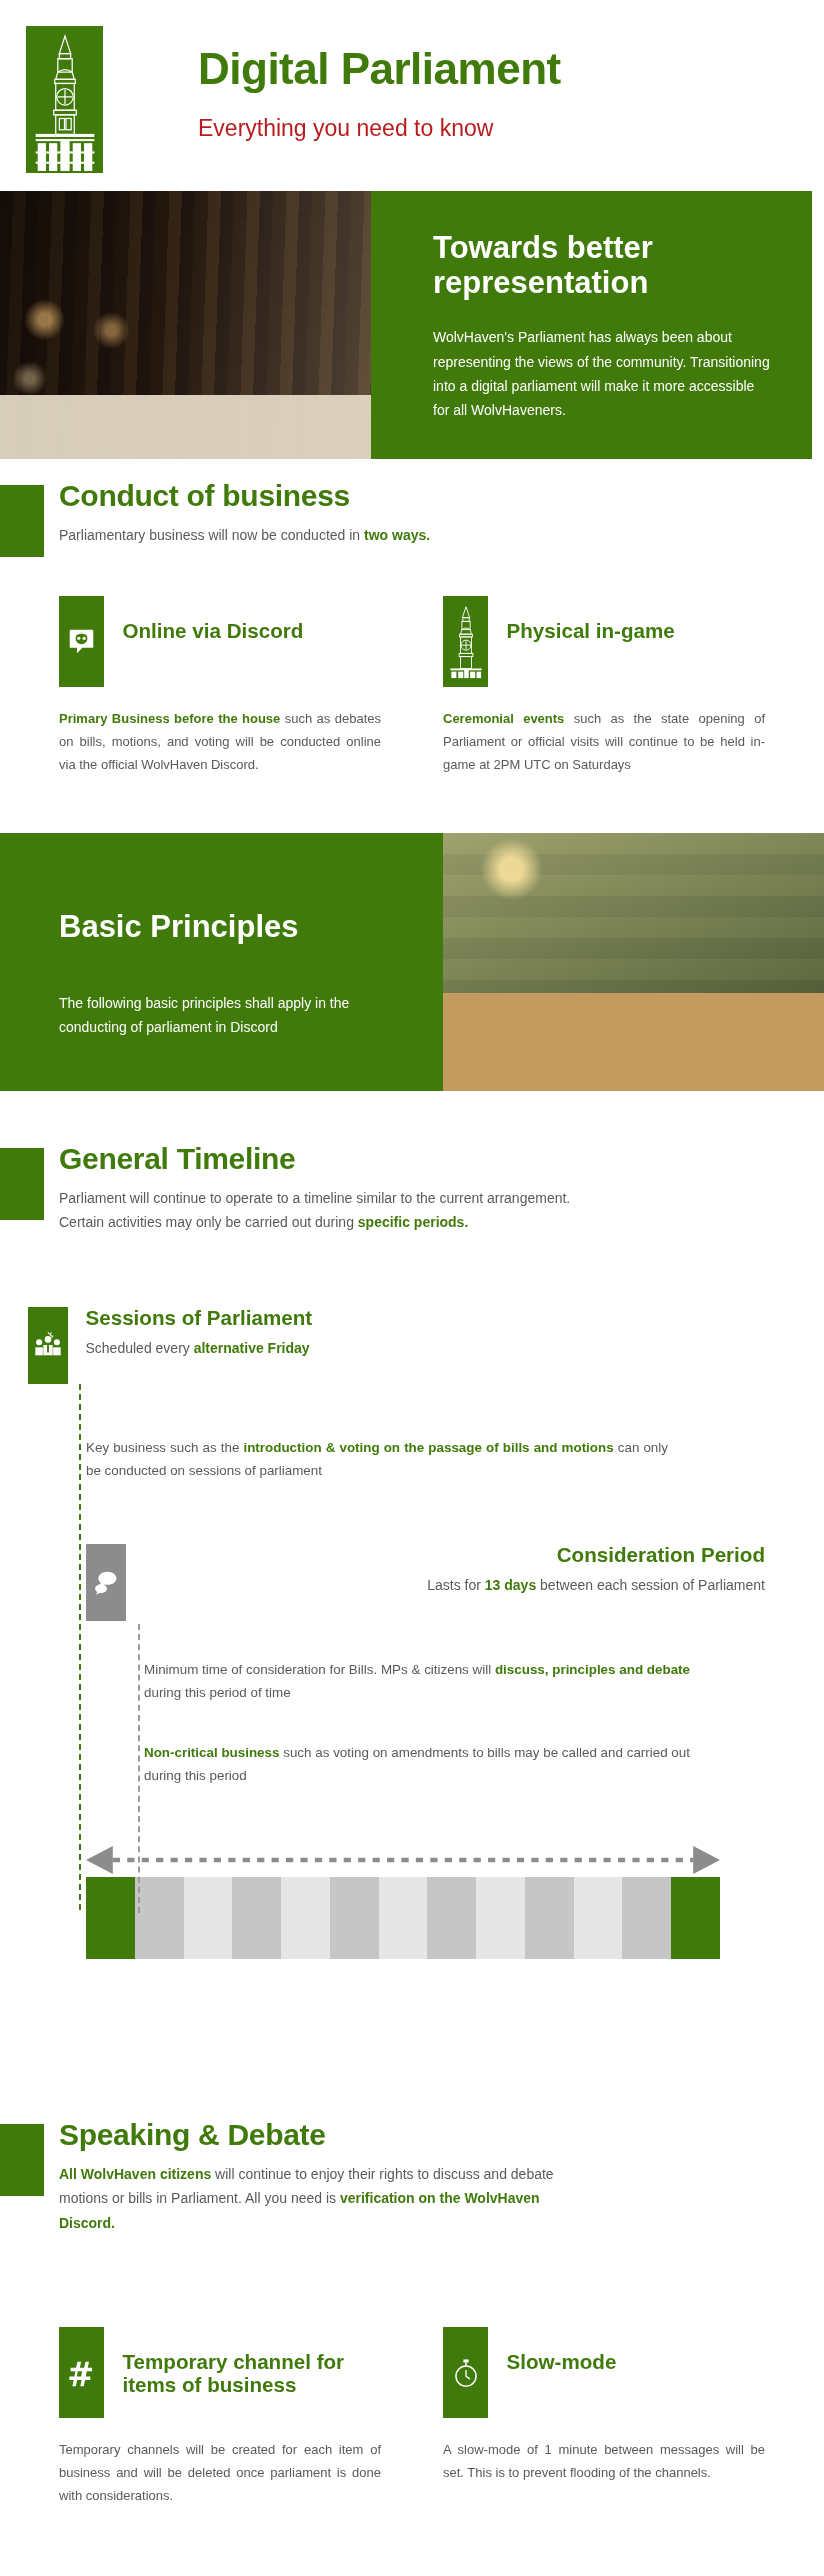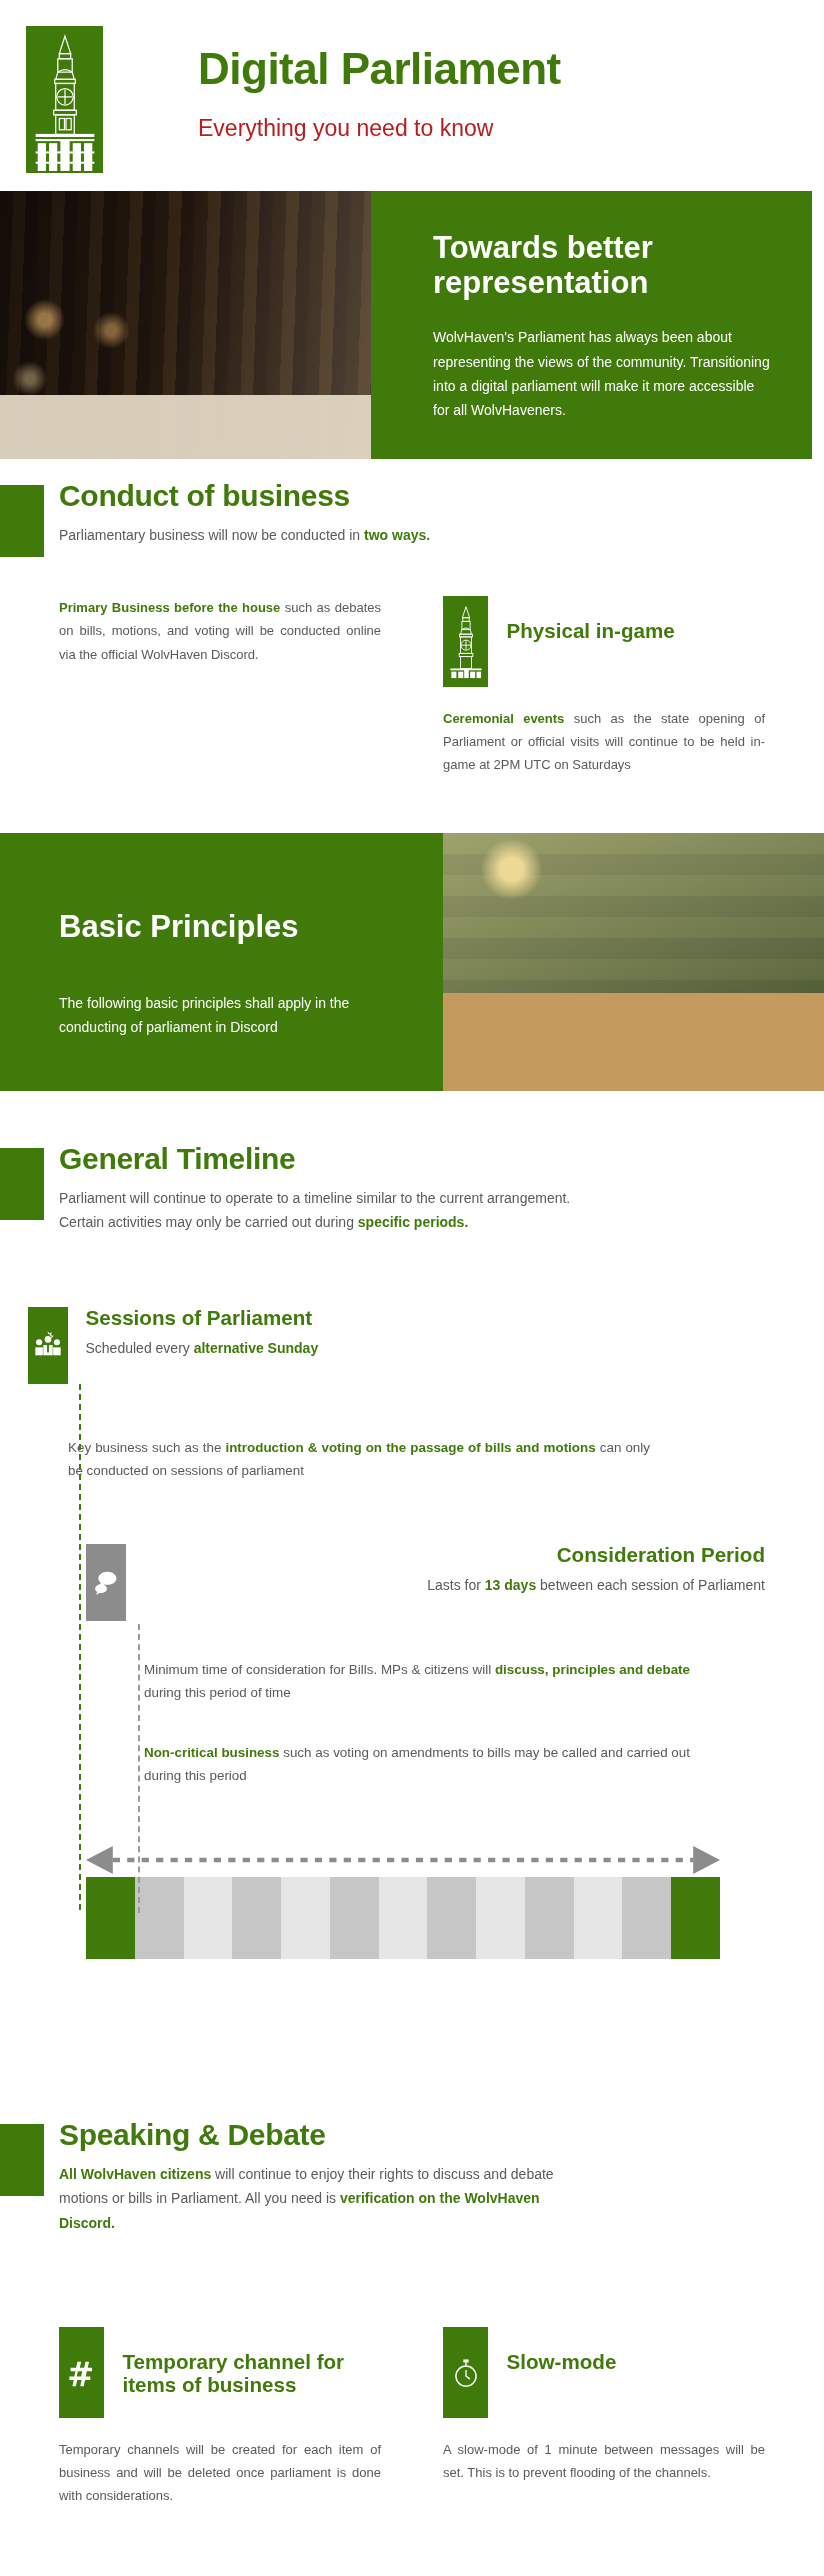--- a/index.html
+++ b/index.html
@@ -177,6 +177,18 @@
 
     <div class="grid2">
       <div class="col">
+        <div class="card-head">
+          <div class="ico">
+            <svg width="29" height="29" viewBox="0 0 64 64">
+              <path fill="#fff" d="M8 6h48a2 2 0 012 2v36a2 2 0 01-2 2H34l-12 12V46H8a2 2 0 01-2-2V8a2 2 0 012-2z"></path>
+              <circle cx="32" cy="25" r="13" fill="#407A0A"></circle>
+              <circle cx="26" cy="25" r="3.6" fill="#fff"></circle>
+              <circle cx="38" cy="25" r="3.6" fill="#fff"></circle>
+              <path d="M22 16q10 -5 20 0" stroke="#fff" stroke-width="2.6" fill="none"></path>
+            </svg>
+          </div>
+          <div class="card-title">Online via Discord</div>
+        </div>
         <div class="card-body">
           <span class="gr">Primary Business before the house</span><span> such as debates on bills, motions, and voting will be conducted online via the official WolvHaven Discord.</span>
         </div>

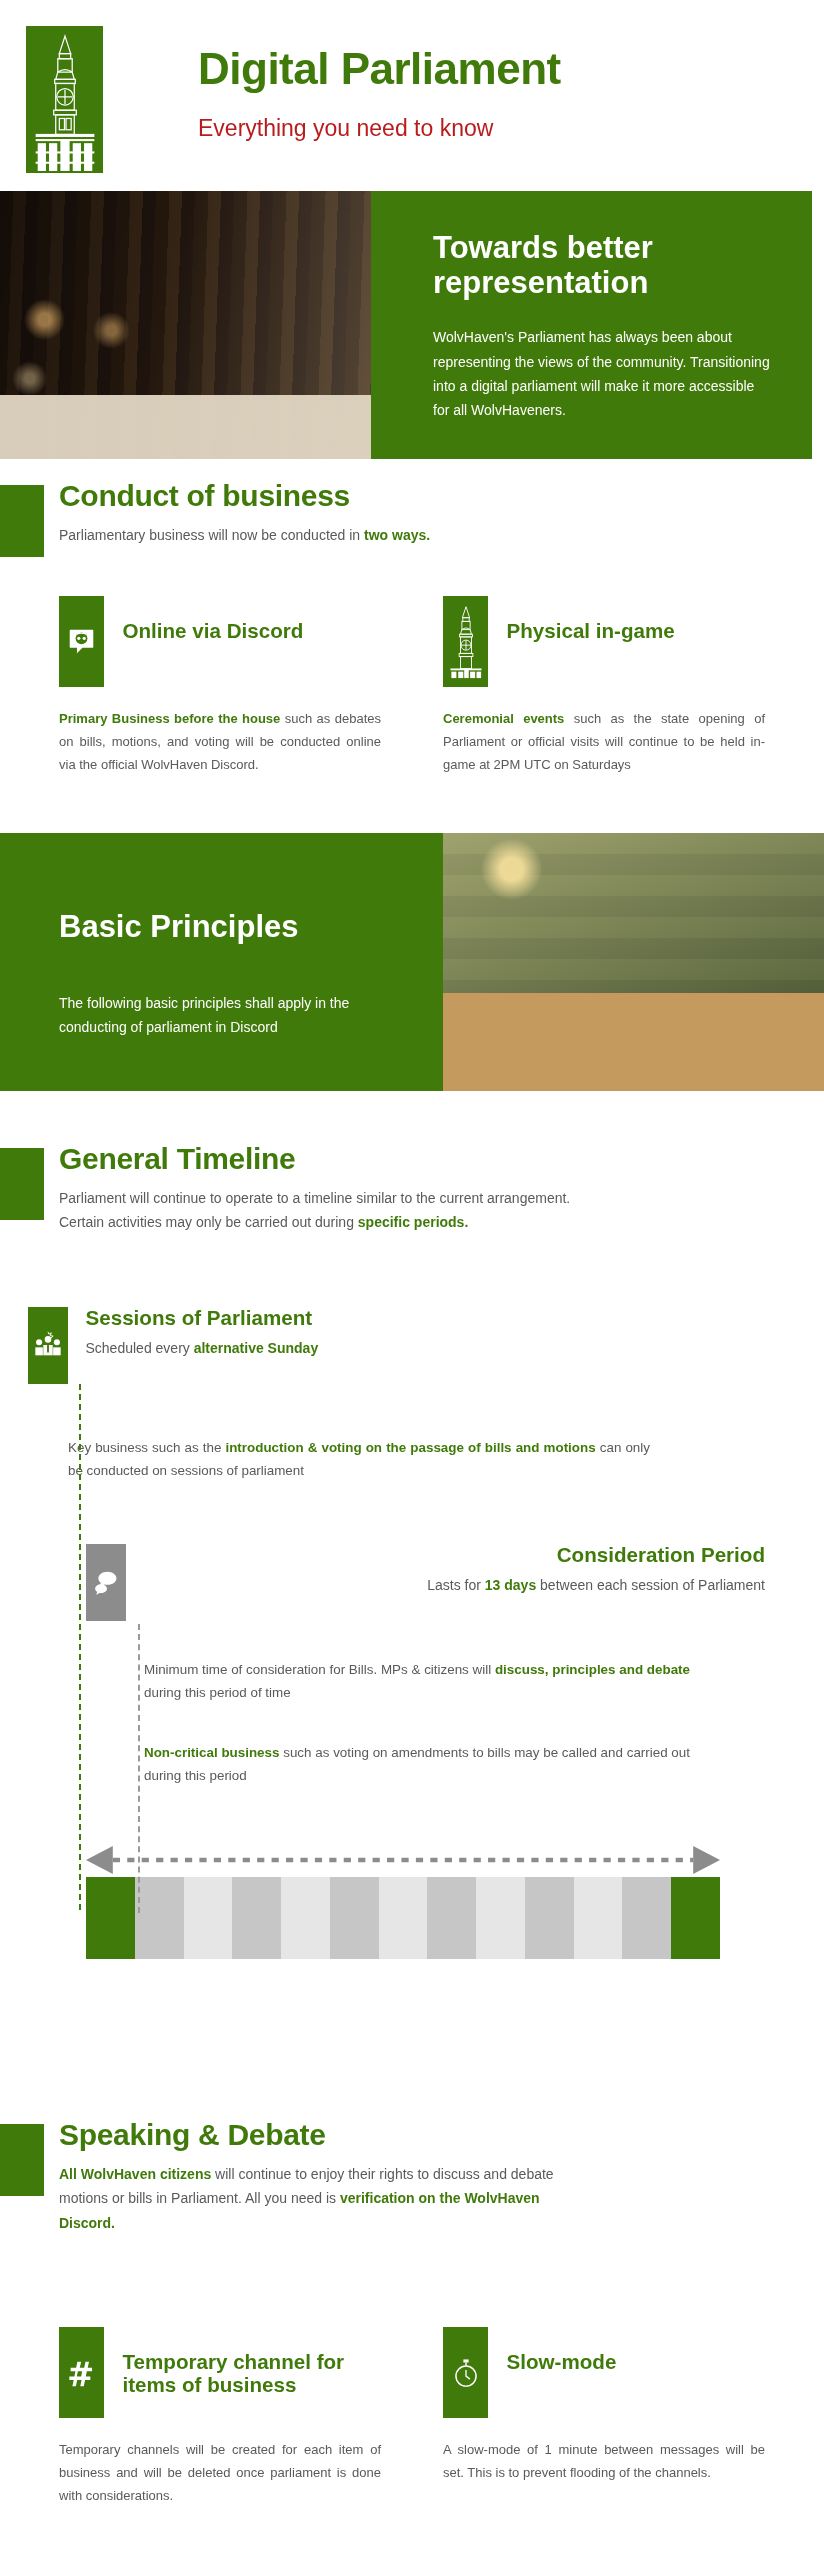--- a/index.html
+++ b/index.html
@@ -275,7 +275,7 @@
       <div class="tl-txtwrap">
         <div class="tl-title">Sessions of Parliament</div>
         <div class="tl-sub">
-          <span>Scheduled every </span><span class="gr">alternative Sunday</span>
+          <span>Scheduled every </span><span class="gr">alternative Friday</span>
         </div>
       </div>
     </div>

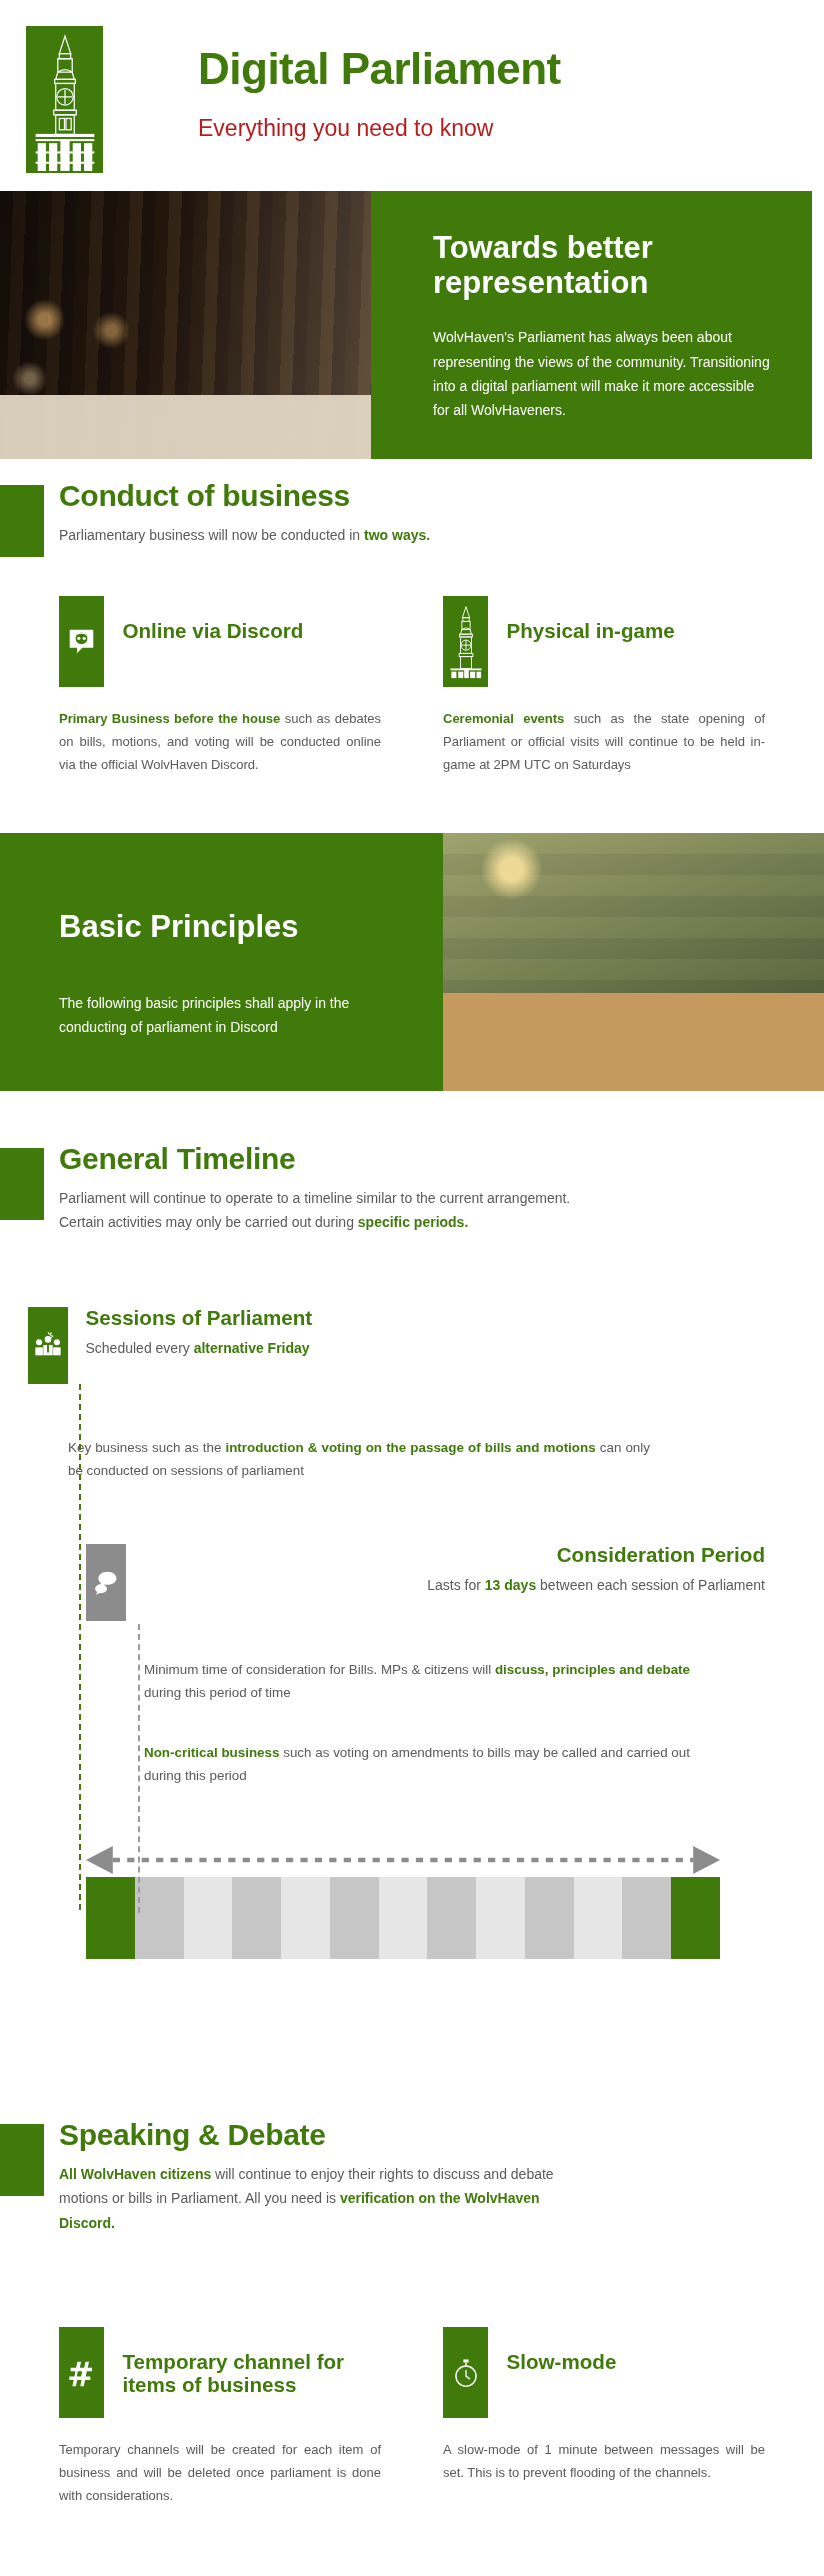--- a/index.html
+++ b/index.html
@@ -282,7 +282,7 @@
 
     <div style="height:52px;"></div>
 
-    <div class="tl-note" style="margin-left:40px;">
+    <div class="tl-note" style="margin-left:58px;">
       <span>Key business such as the </span><span class="gr">introduction &amp; voting on the passage of bills and motions</span><span> can only be conducted on sessions of parliament</span>
     </div>
 

